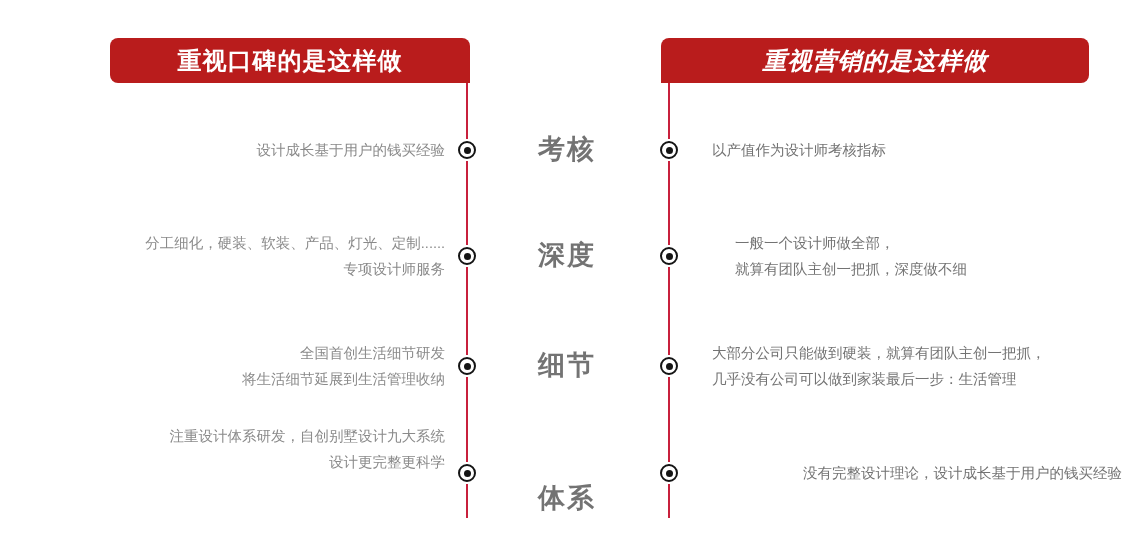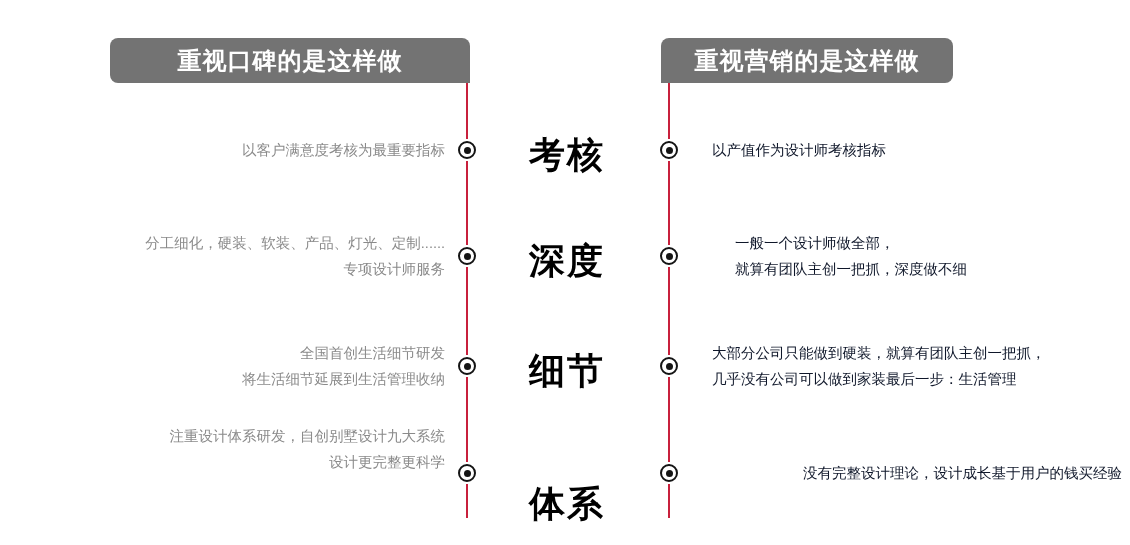--- a/index.html
+++ b/index.html
@@ -27,7 +27,7 @@
     position: absolute;
     top: 38px;
     height: 45px;
-    background: #737373;
+    background: #b91c1c;
     color: #ffffff;
     display: flex;
     align-items: center;

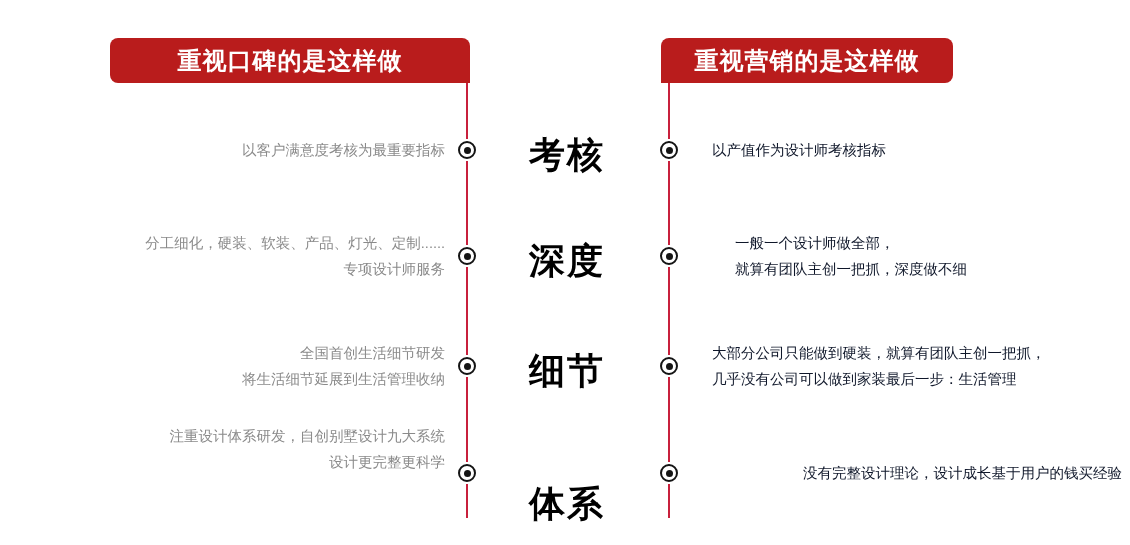--- a/index.html
+++ b/index.html
@@ -44,8 +44,9 @@
   }
   .banner-right {
     left: 661px;
-    width: 292px;
+    width: 428px;
     border-radius: 8px 8px 8px 0;
+    font-style: italic;
   }
 
   

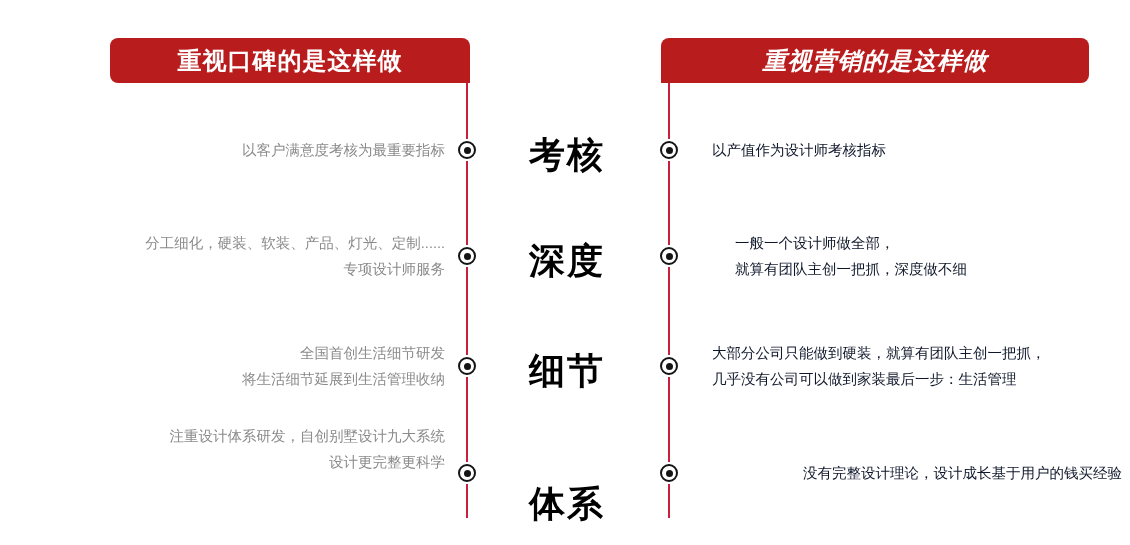--- a/index.html
+++ b/index.html
@@ -139,7 +139,7 @@
     </div>
   <div id="rows">
       <div class="row">
-        <div class="cell-left" style="top: 137px;">以客户满意度考核为最重要指标</div>
+        <div class="cell-left" style="top: 137px;">设计成长基于用户的钱买经验</div>
         <div class="cell-right" style="top: 137px;">以产值作为设计师考核指标</div>
         <div class="cell-center" style="top: 131px;">考核</div>
       </div>

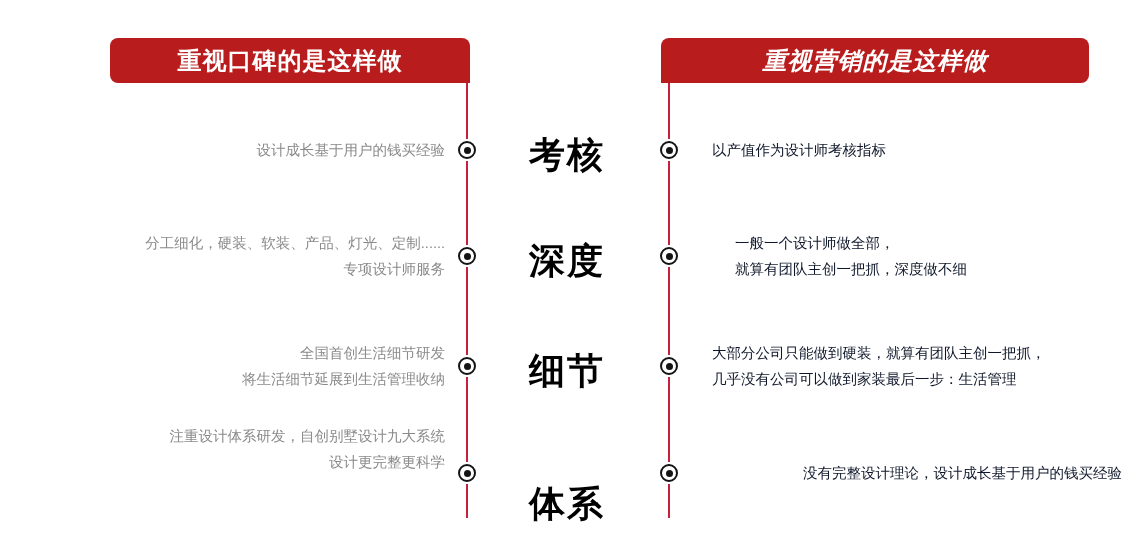--- a/index.html
+++ b/index.html
@@ -101,8 +101,8 @@
     left: 487px;
     width: 160px;
     text-align: center;
-    color: #000000;
-    font-size: 36px;
+    color: #737373;
+    font-size: 27px;
     font-weight: bold;
     letter-spacing: 2px;
     white-space: nowrap;

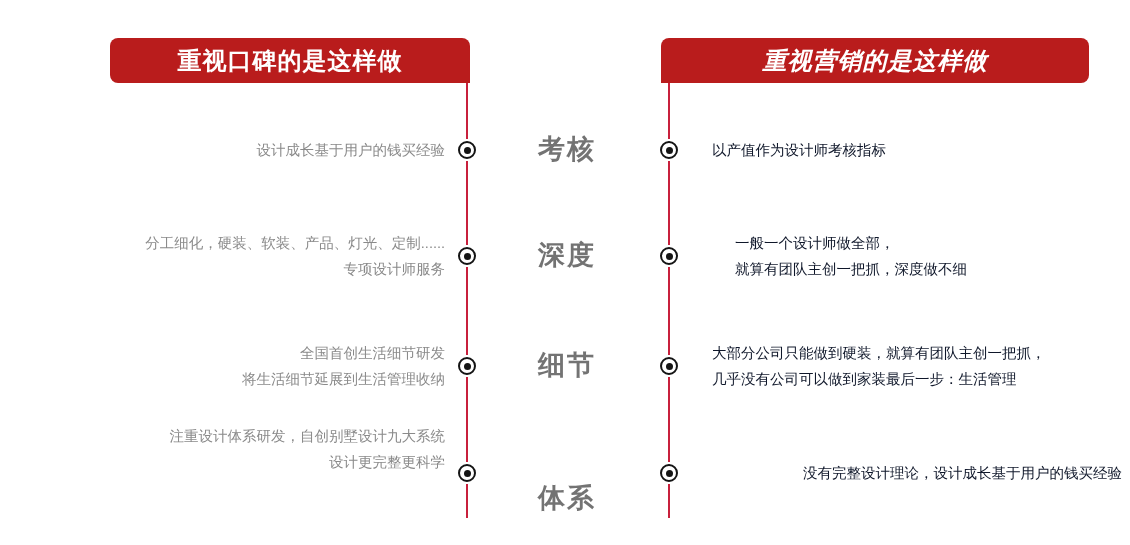--- a/index.html
+++ b/index.html
@@ -91,7 +91,7 @@
     left: 712px;
     width: 410px;
     text-align: left;
-    color: #0f172a;
+    color: #737373;
     font-size: 14.5px;
     line-height: 26px;
     white-space: pre-line;

